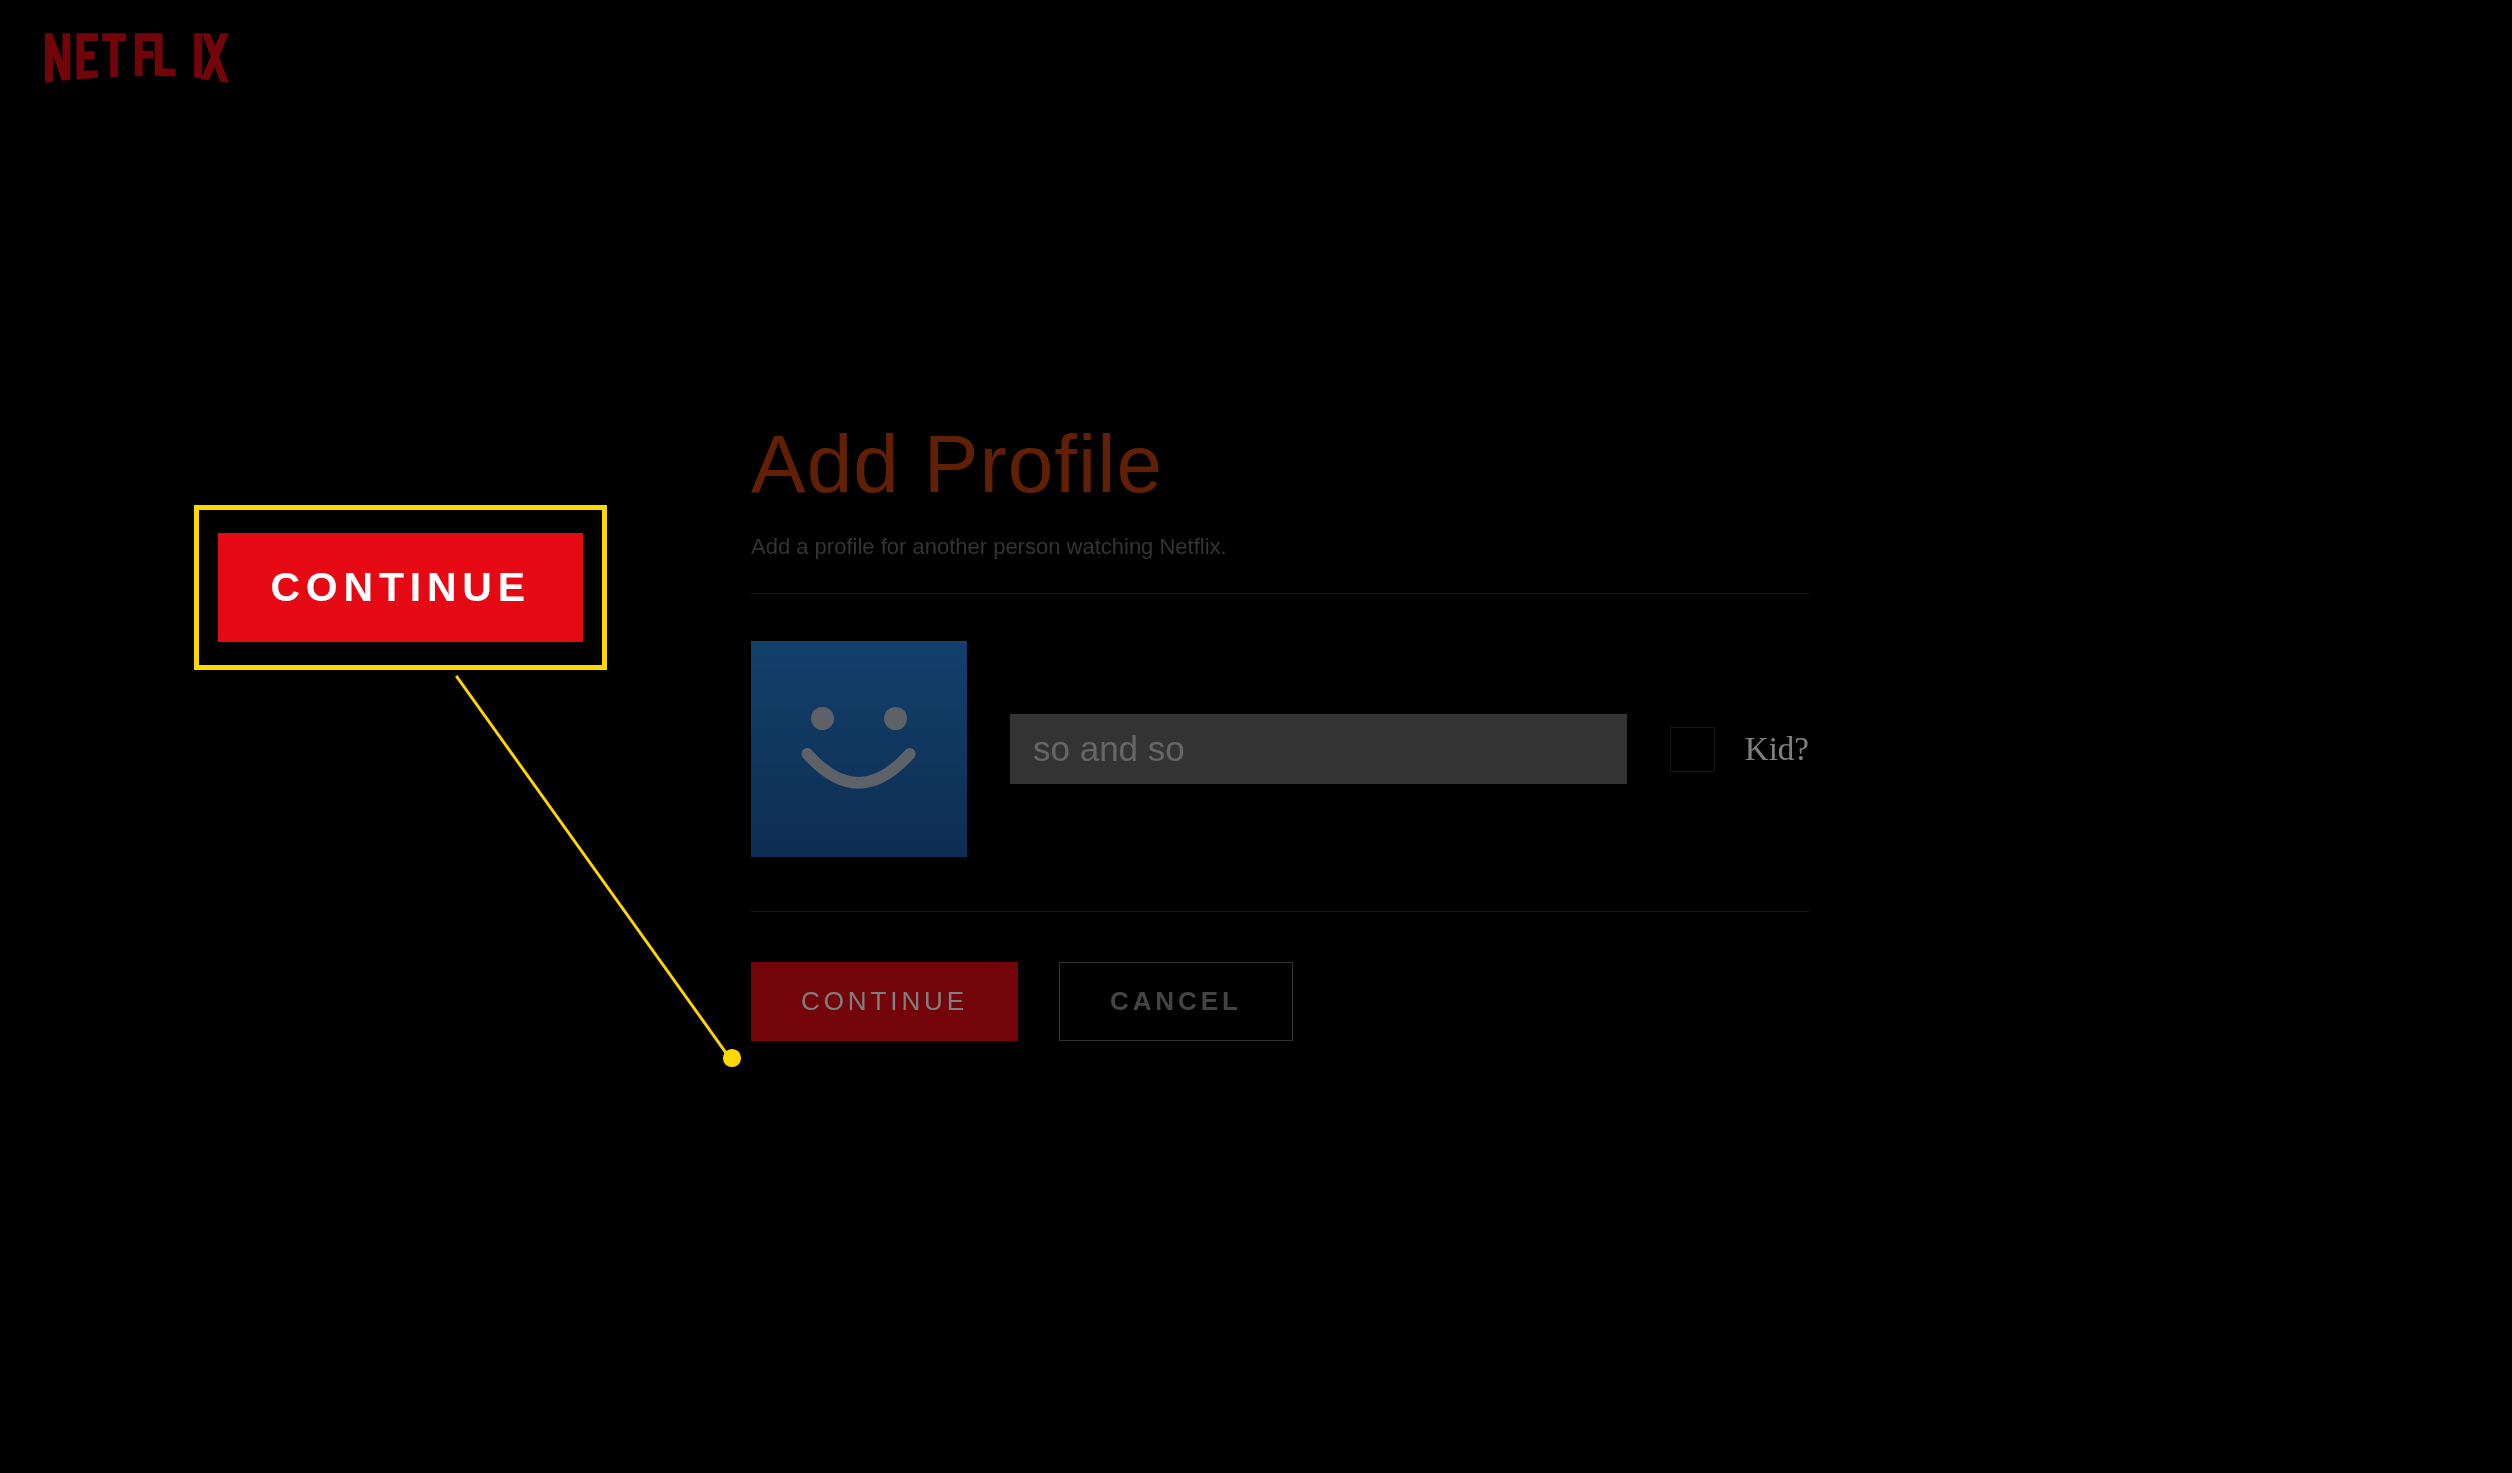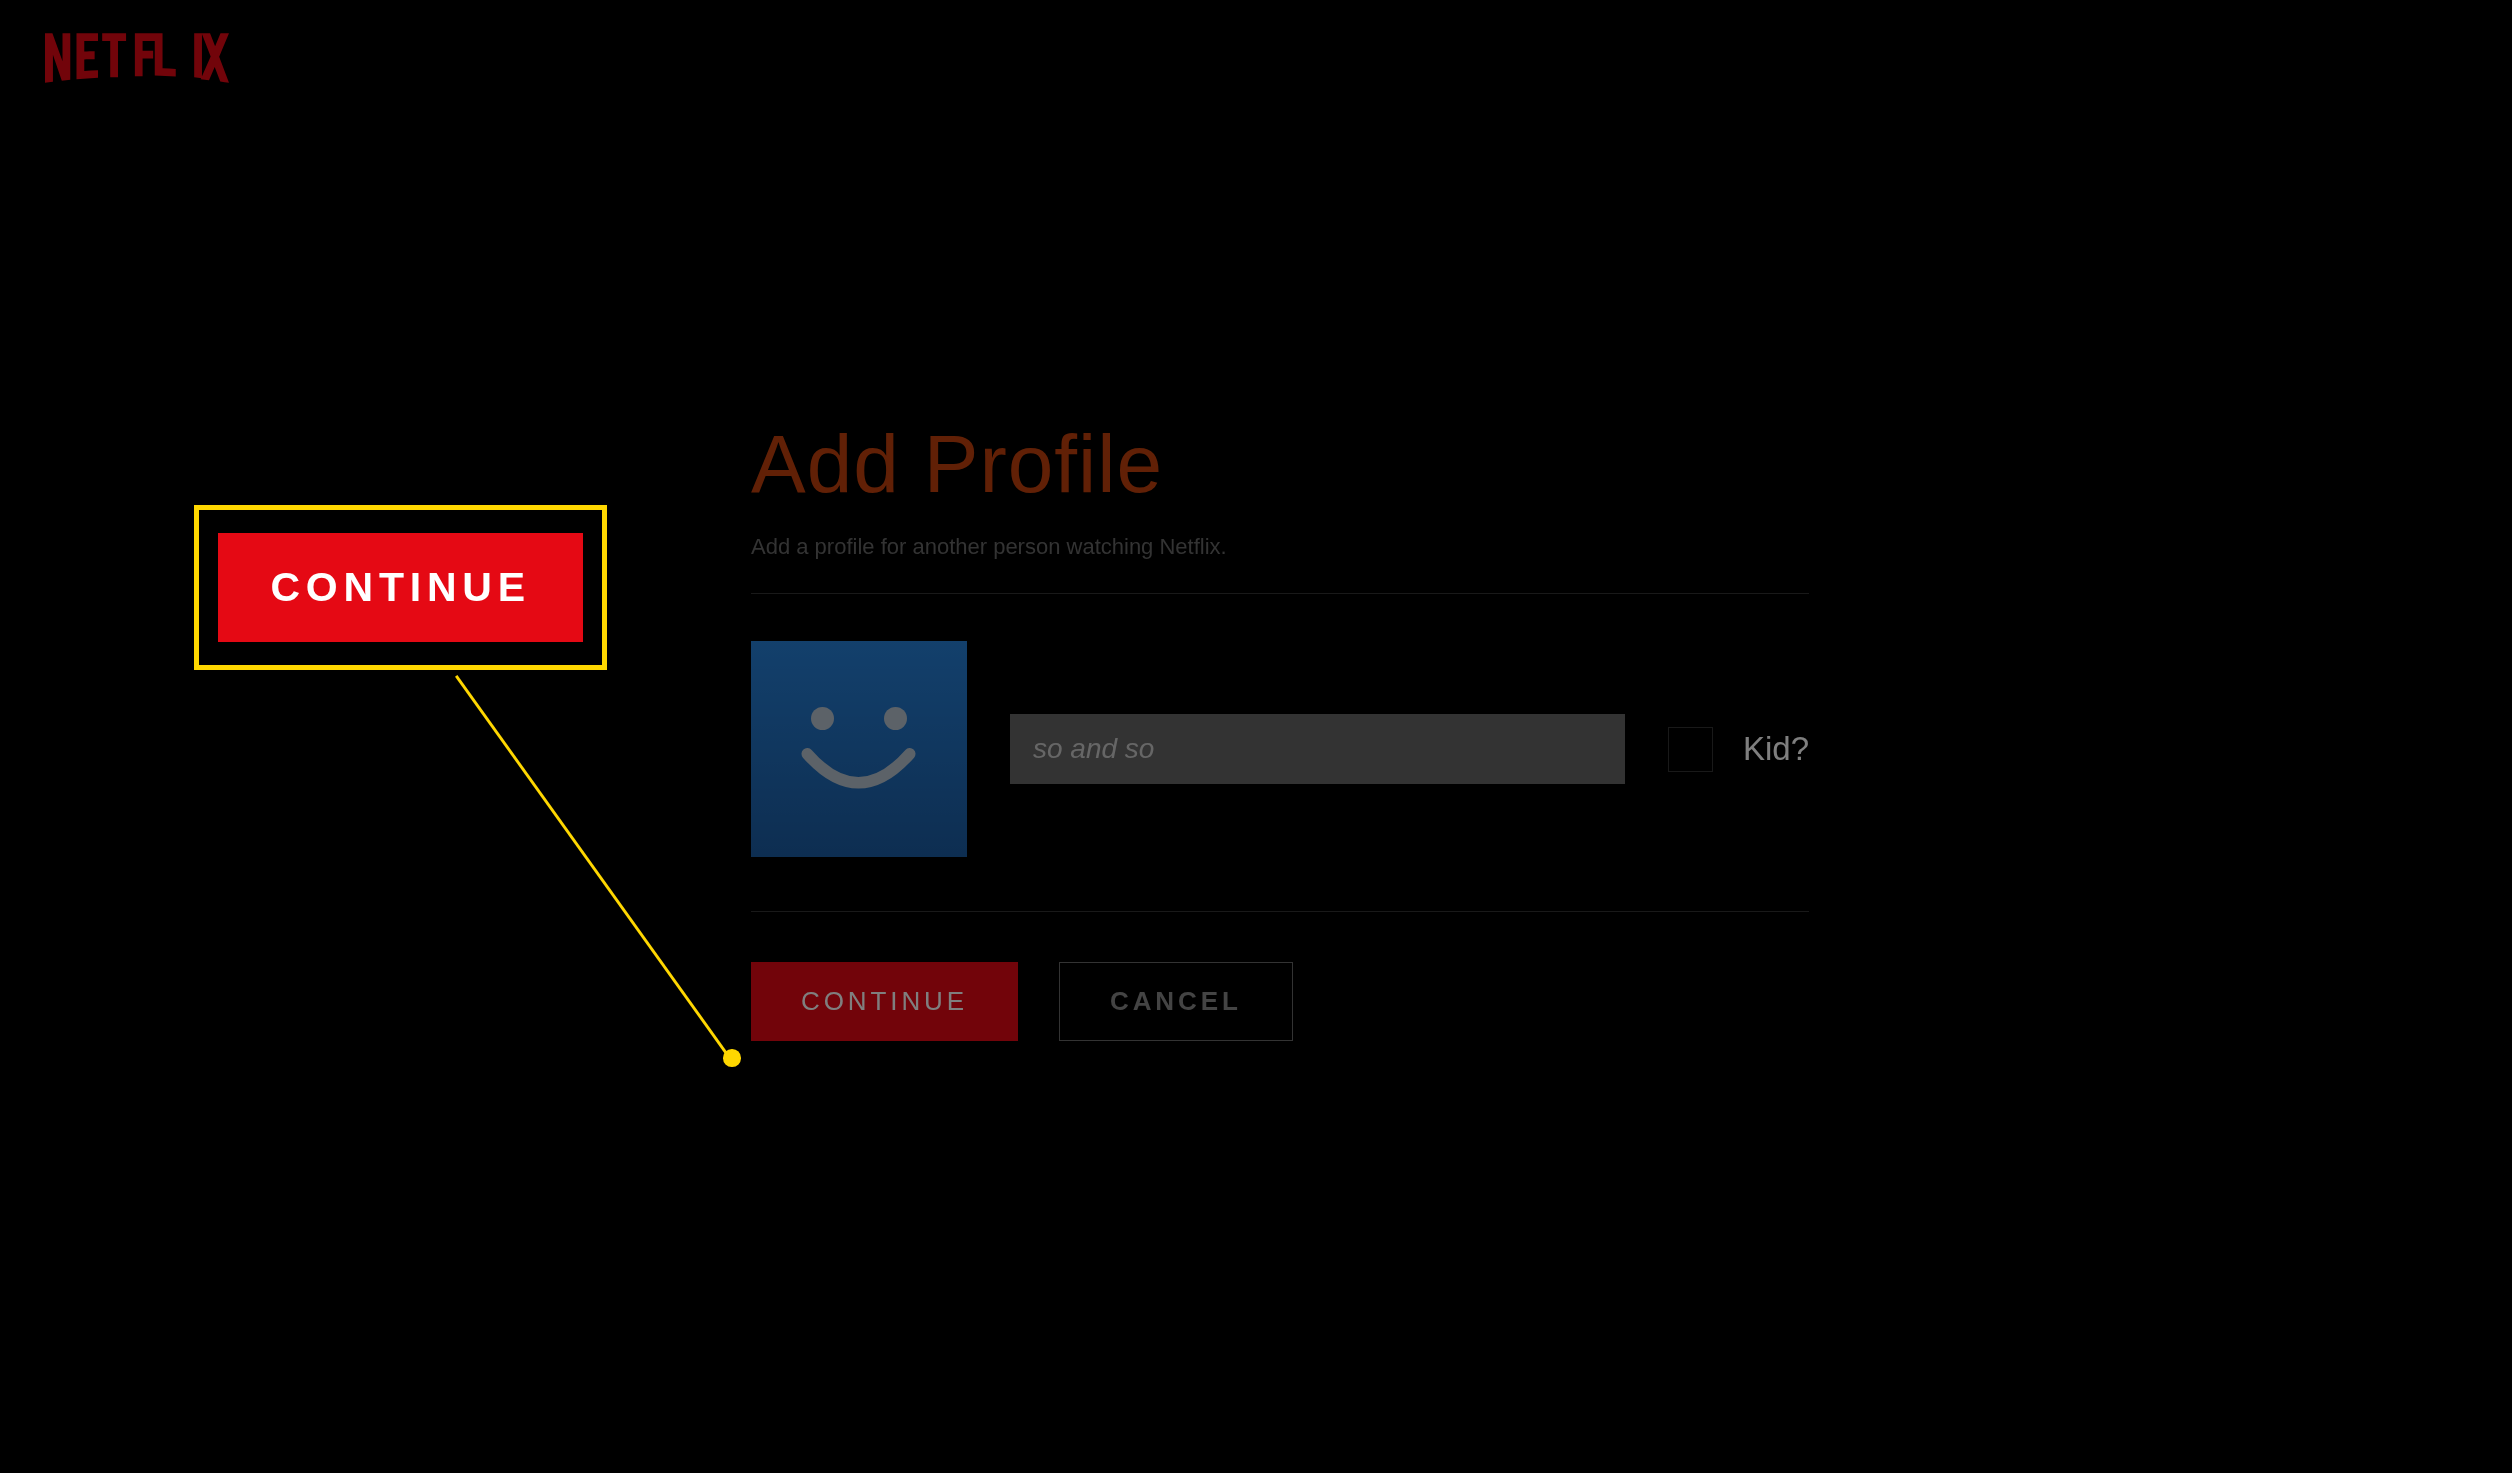--- a/index.html
+++ b/index.html
@@ -102,11 +102,10 @@
       border: none;
       height: 70px;
       width: 631px;
-      font-size: 28px;
+      font-size: 35px;
       color: #CCCCCC;
       padding: 0 23px;
       outline: none;
-      font-style: italic;
     }
     .kid-group {
       display: flex;

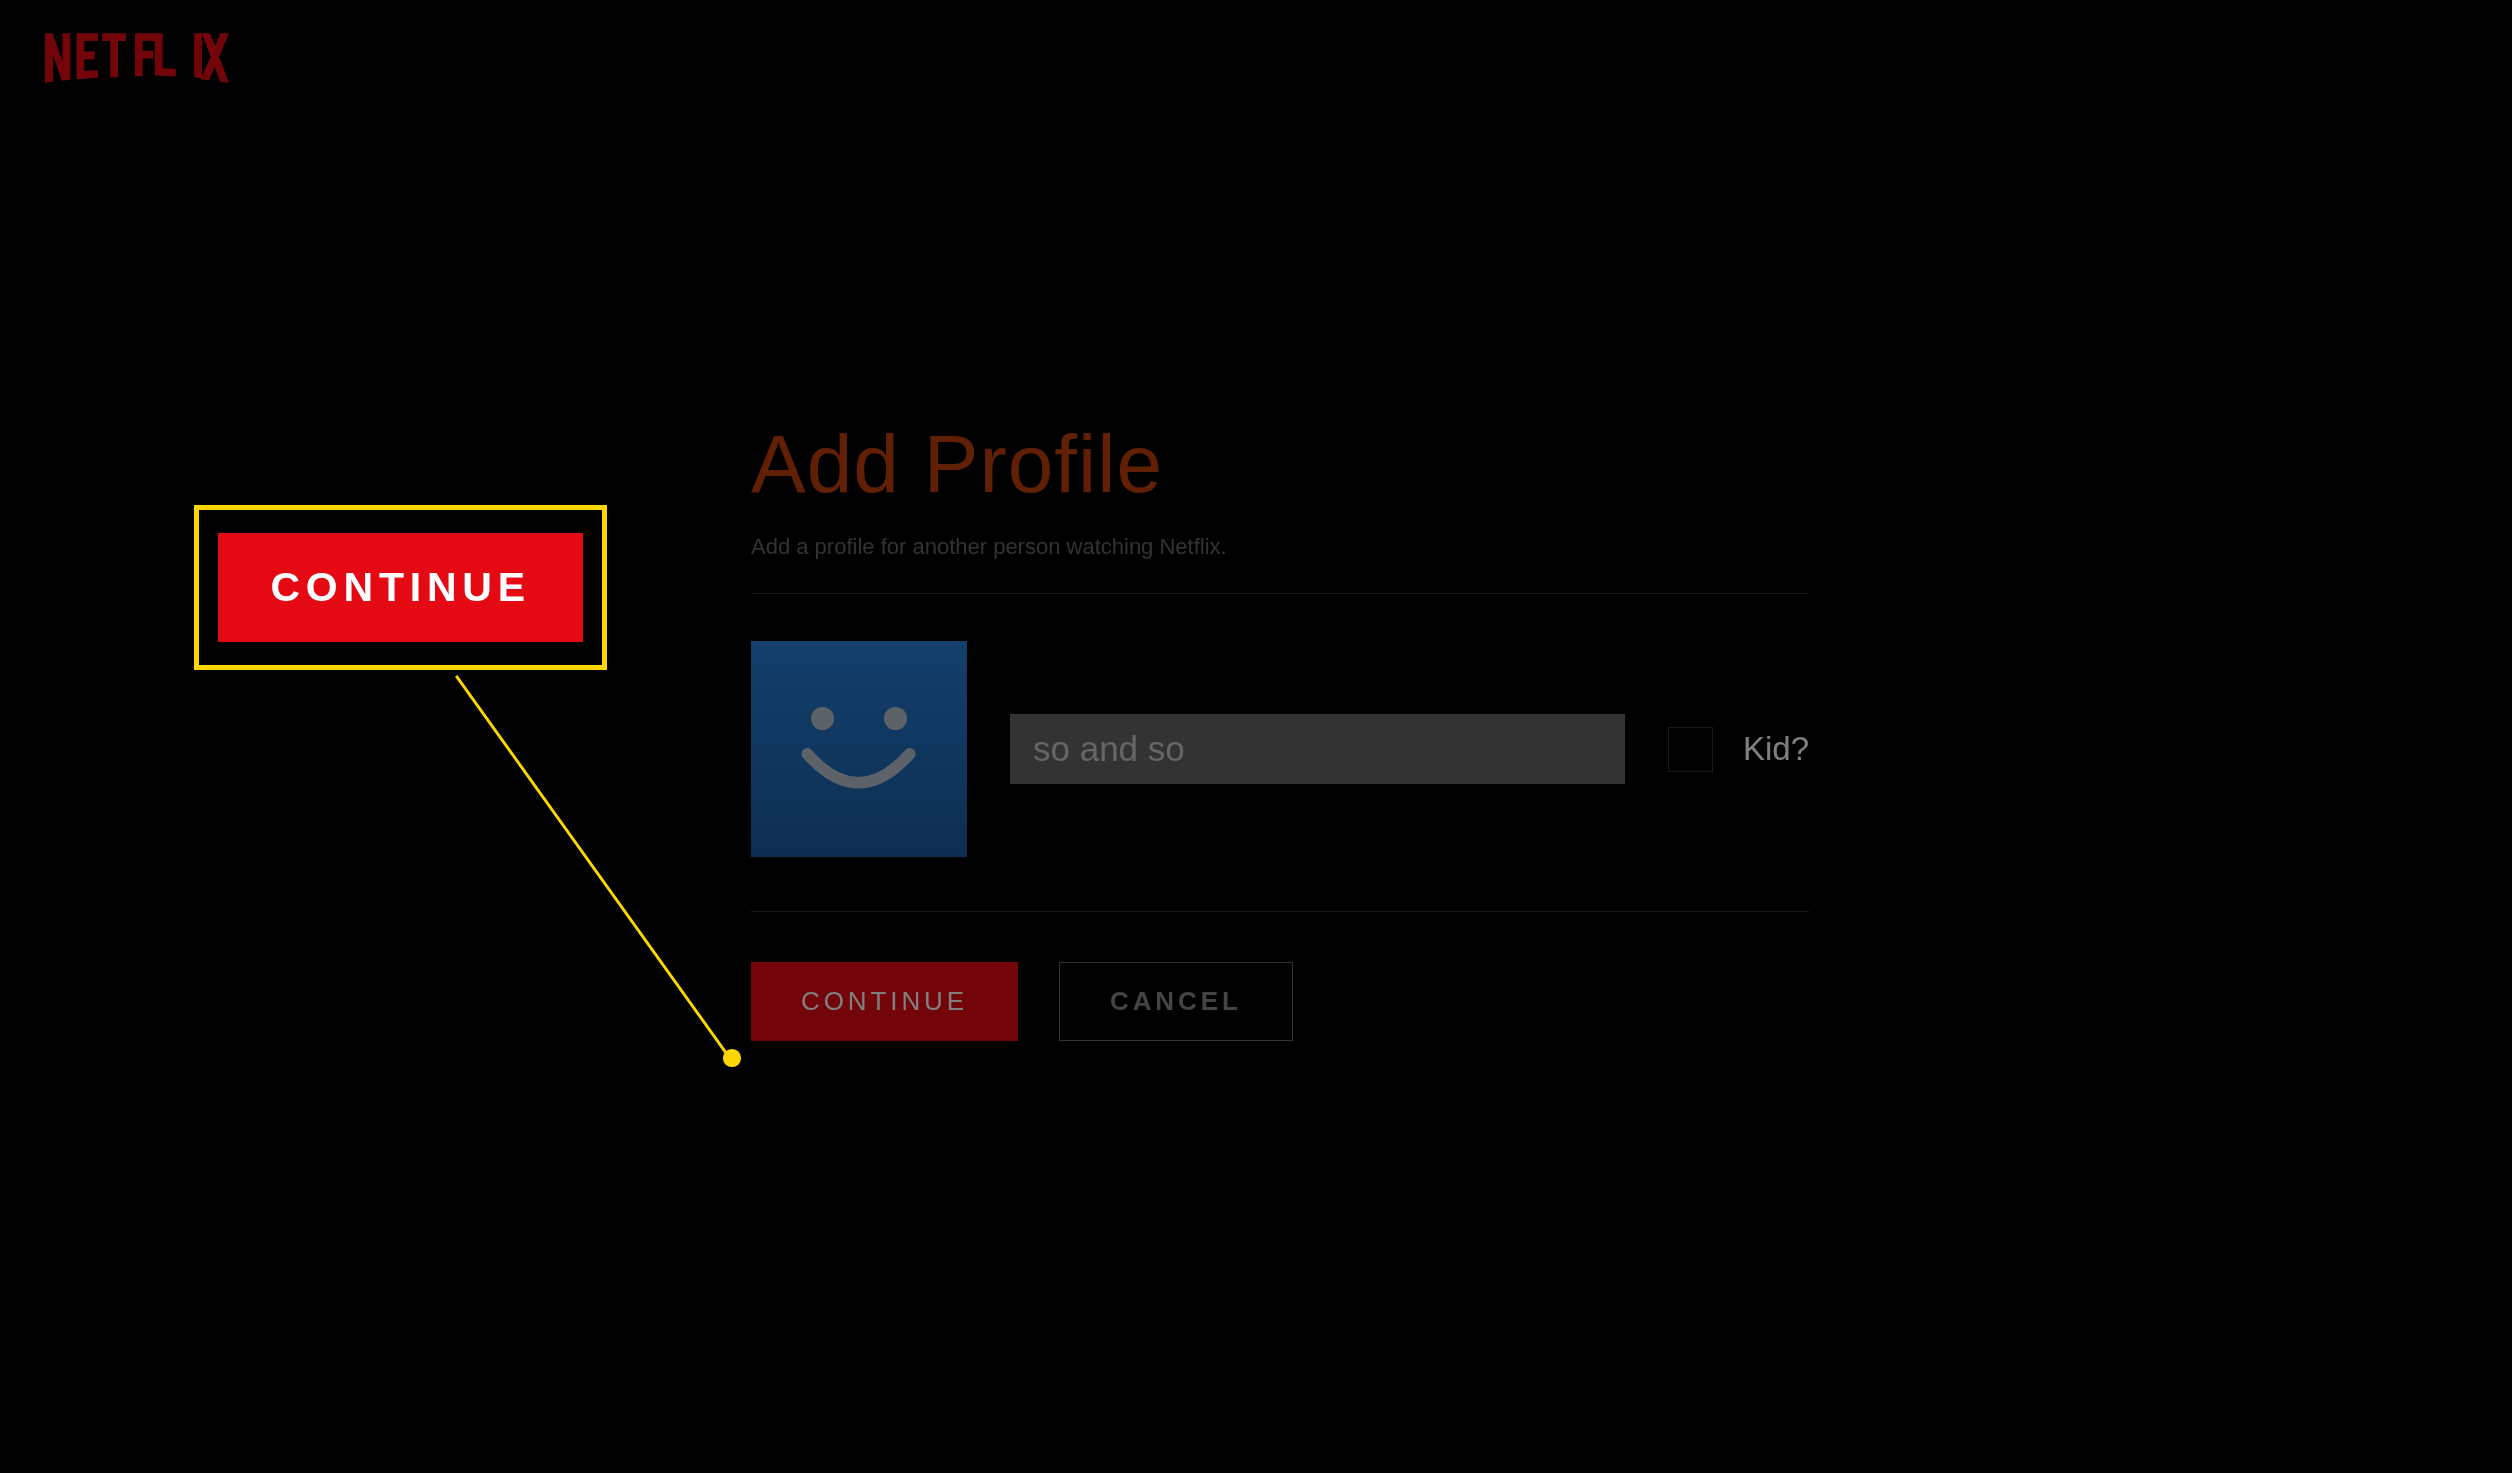--- a/index.html
+++ b/index.html
@@ -111,6 +111,7 @@
       display: flex;
       align-items: center;
       gap: 30px;
+      font-family: Liberation Serif, serif;
     }
     .kid-checkbox {
       width: 45px;

